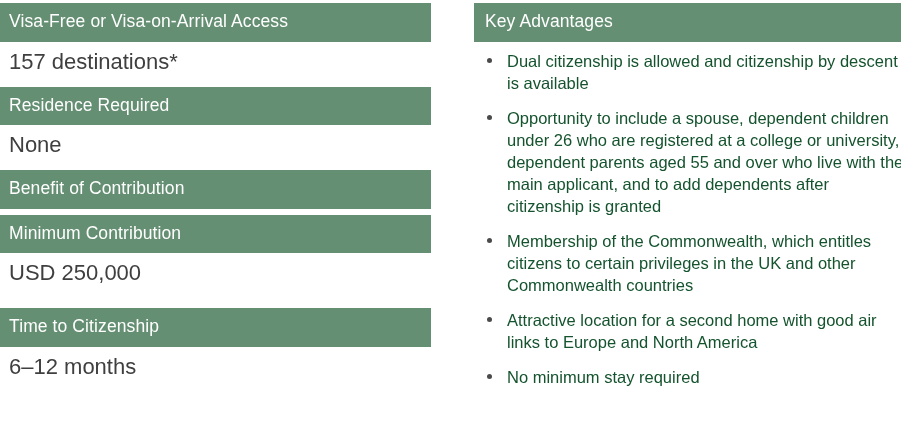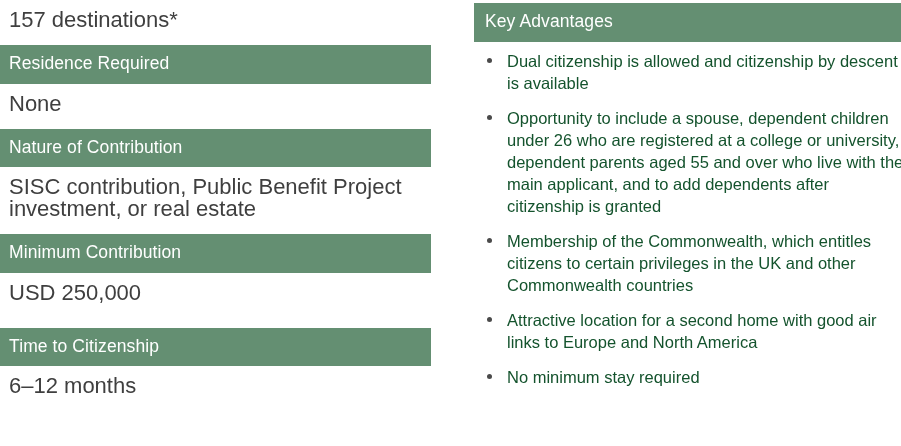--- a/index.html
+++ b/index.html
@@ -108,6 +108,7 @@
   <div class="col-left">
 
     <div class="fact-row row-0">
+      <div class="fact-header">Visa-Free or Visa-on-Arrival Access</div>
       <div class="fact-value">157 destinations*</div>
     </div>
 

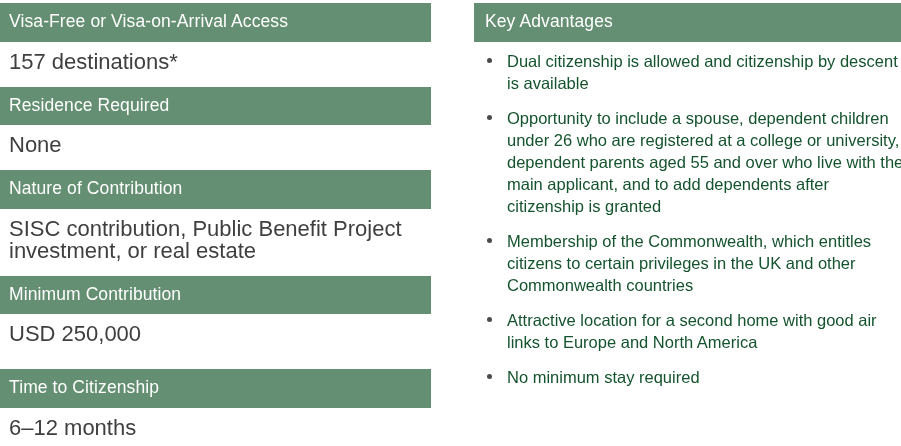--- a/index.html
+++ b/index.html
@@ -118,7 +118,7 @@
     </div>
 
     <div class="fact-row row-2">
-      <div class="fact-header">Nature of Contribution</div>
+      <div class="fact-header">Benefit of Contribution</div>
       <div class="fact-value">SISC contribution, Public Benefit Project investment, or real estate</div>
     </div>
 

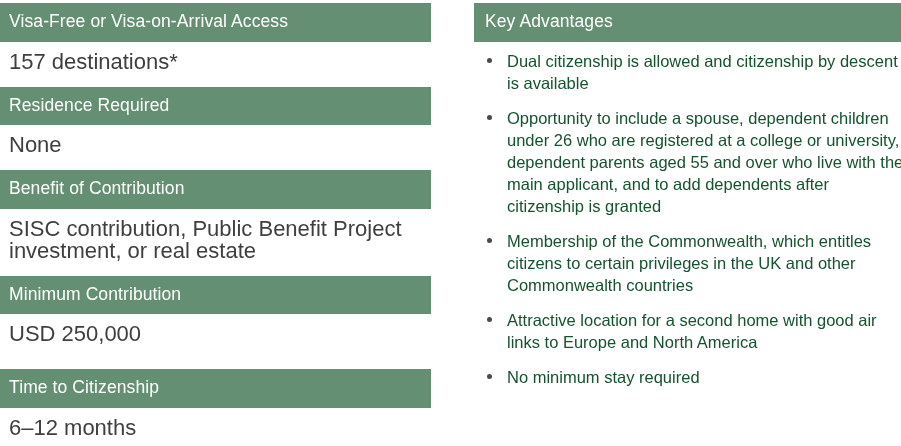--- a/index.html
+++ b/index.html
@@ -119,7 +119,6 @@
 
     <div class="fact-row row-2">
       <div class="fact-header">Benefit of Contribution</div>
-      <div class="fact-value">SISC contribution, Public Benefit Project investment, or real estate</div>
     </div>
 
     <div class="fact-row row-3">

